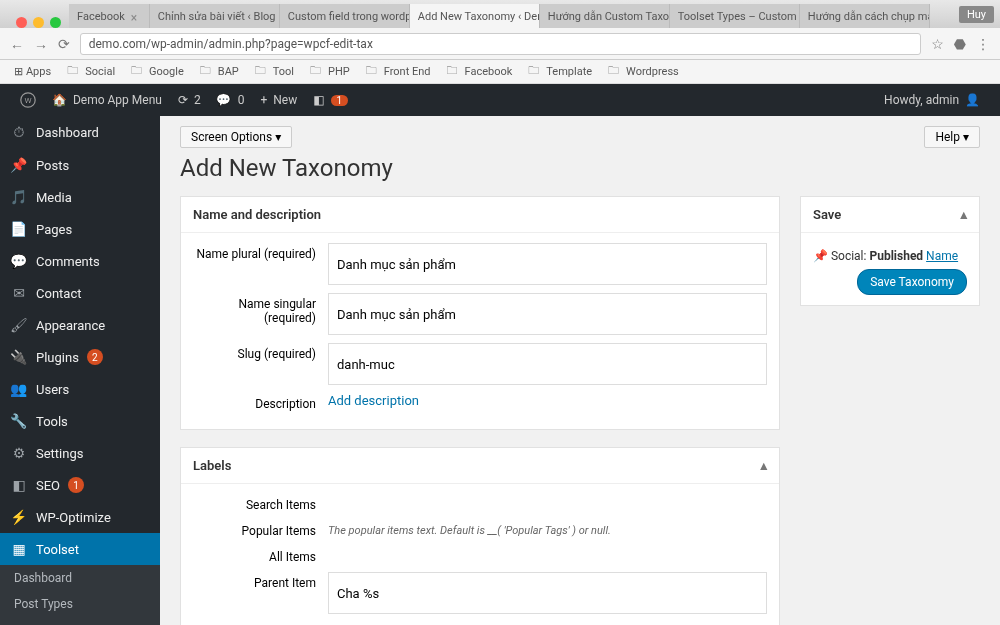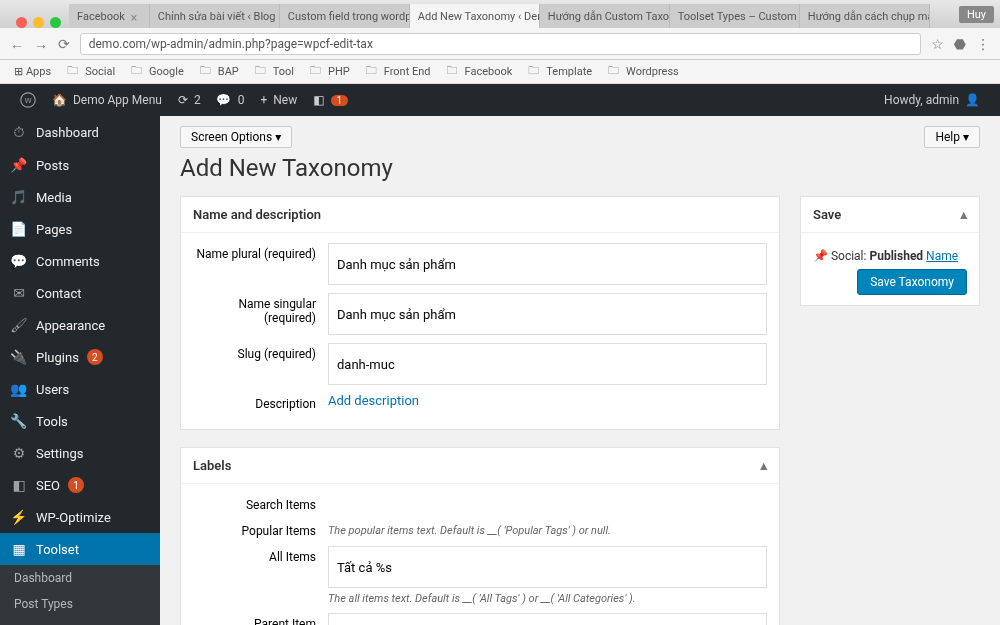--- a/index.html
+++ b/index.html
@@ -64,7 +64,7 @@
 
 .save-side .status { font-size: 12px; padding: 6px 0; }
 .save-side .status a { color: #0073aa; }
-.btn-primary { background: #0085ba; border: 1px solid #006799; color: #fff; padding: 5px 12px; font-size: 12px; border-radius: 3px; float: right; }
+.btn-primary { background: #0085ba; border: 1px solid #006799; color: #fff; padding: 5px 12px; font-size: 12px; border-radius: 12px; float: right; }
 
 svg { display: inline-block; vertical-align: middle; }
 </style>

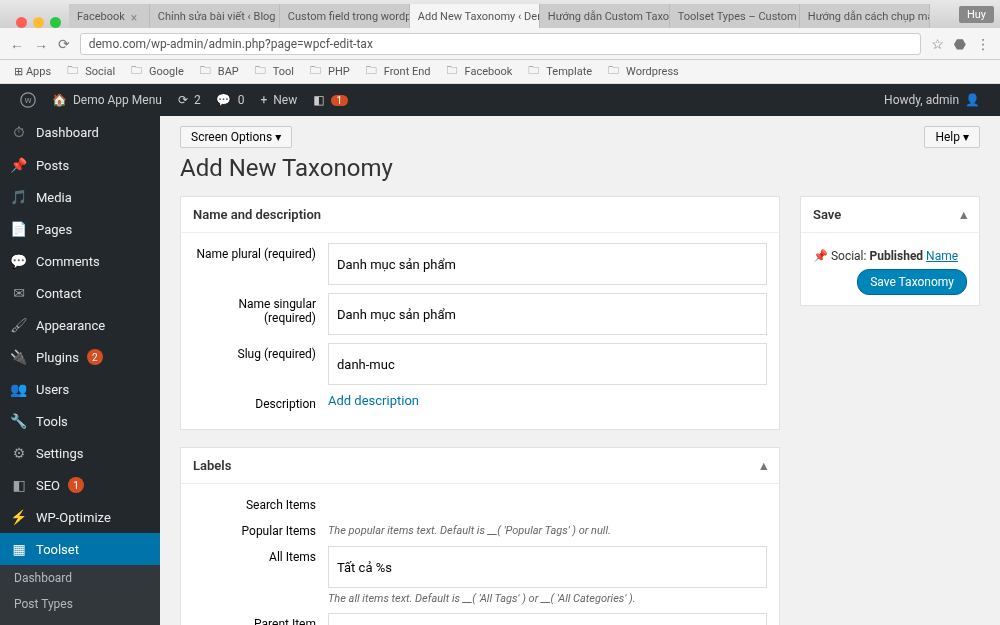--- a/index.html
+++ b/index.html
@@ -263,7 +263,6 @@
               </div>
               <div class="formrow">
                 <label>All Items</label>
-                <div class="field"><input type="text" value="Tất cả %s" style=""><div class="help">The all items text. Default is __( 'All Tags' ) or __( 'All Categories' ).</div></div>
               </div>
               <div class="formrow">
                 <label>Parent Item</label>

